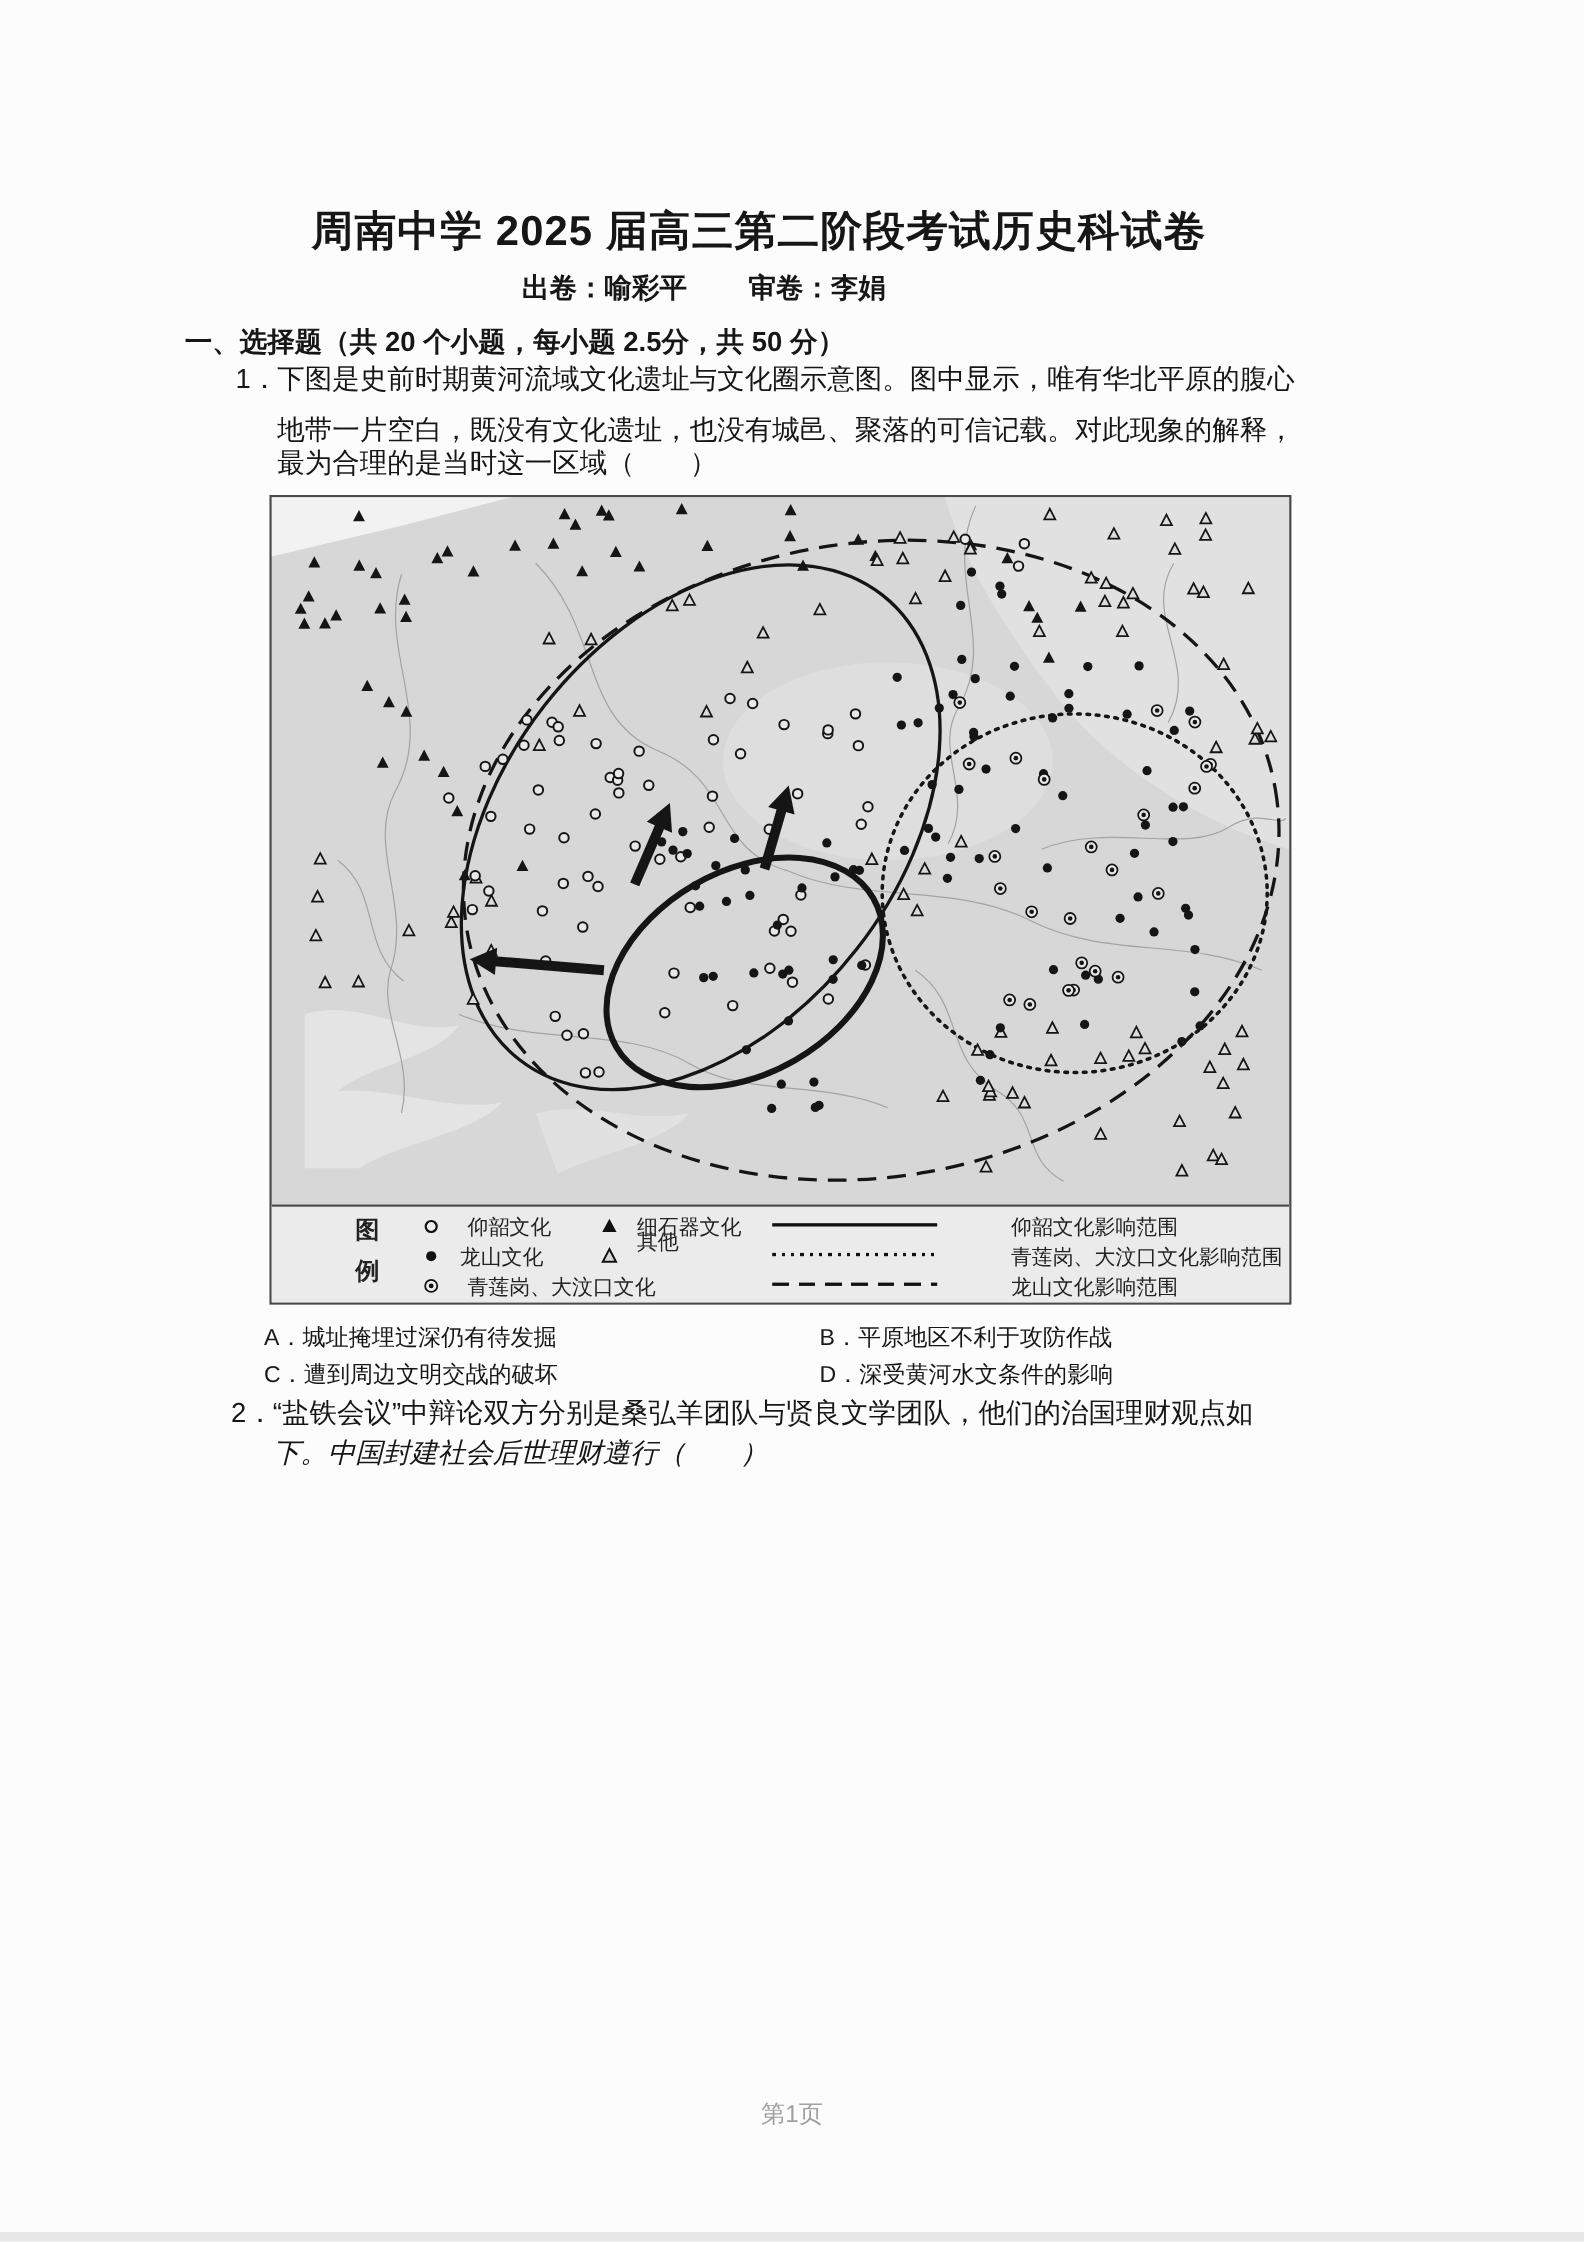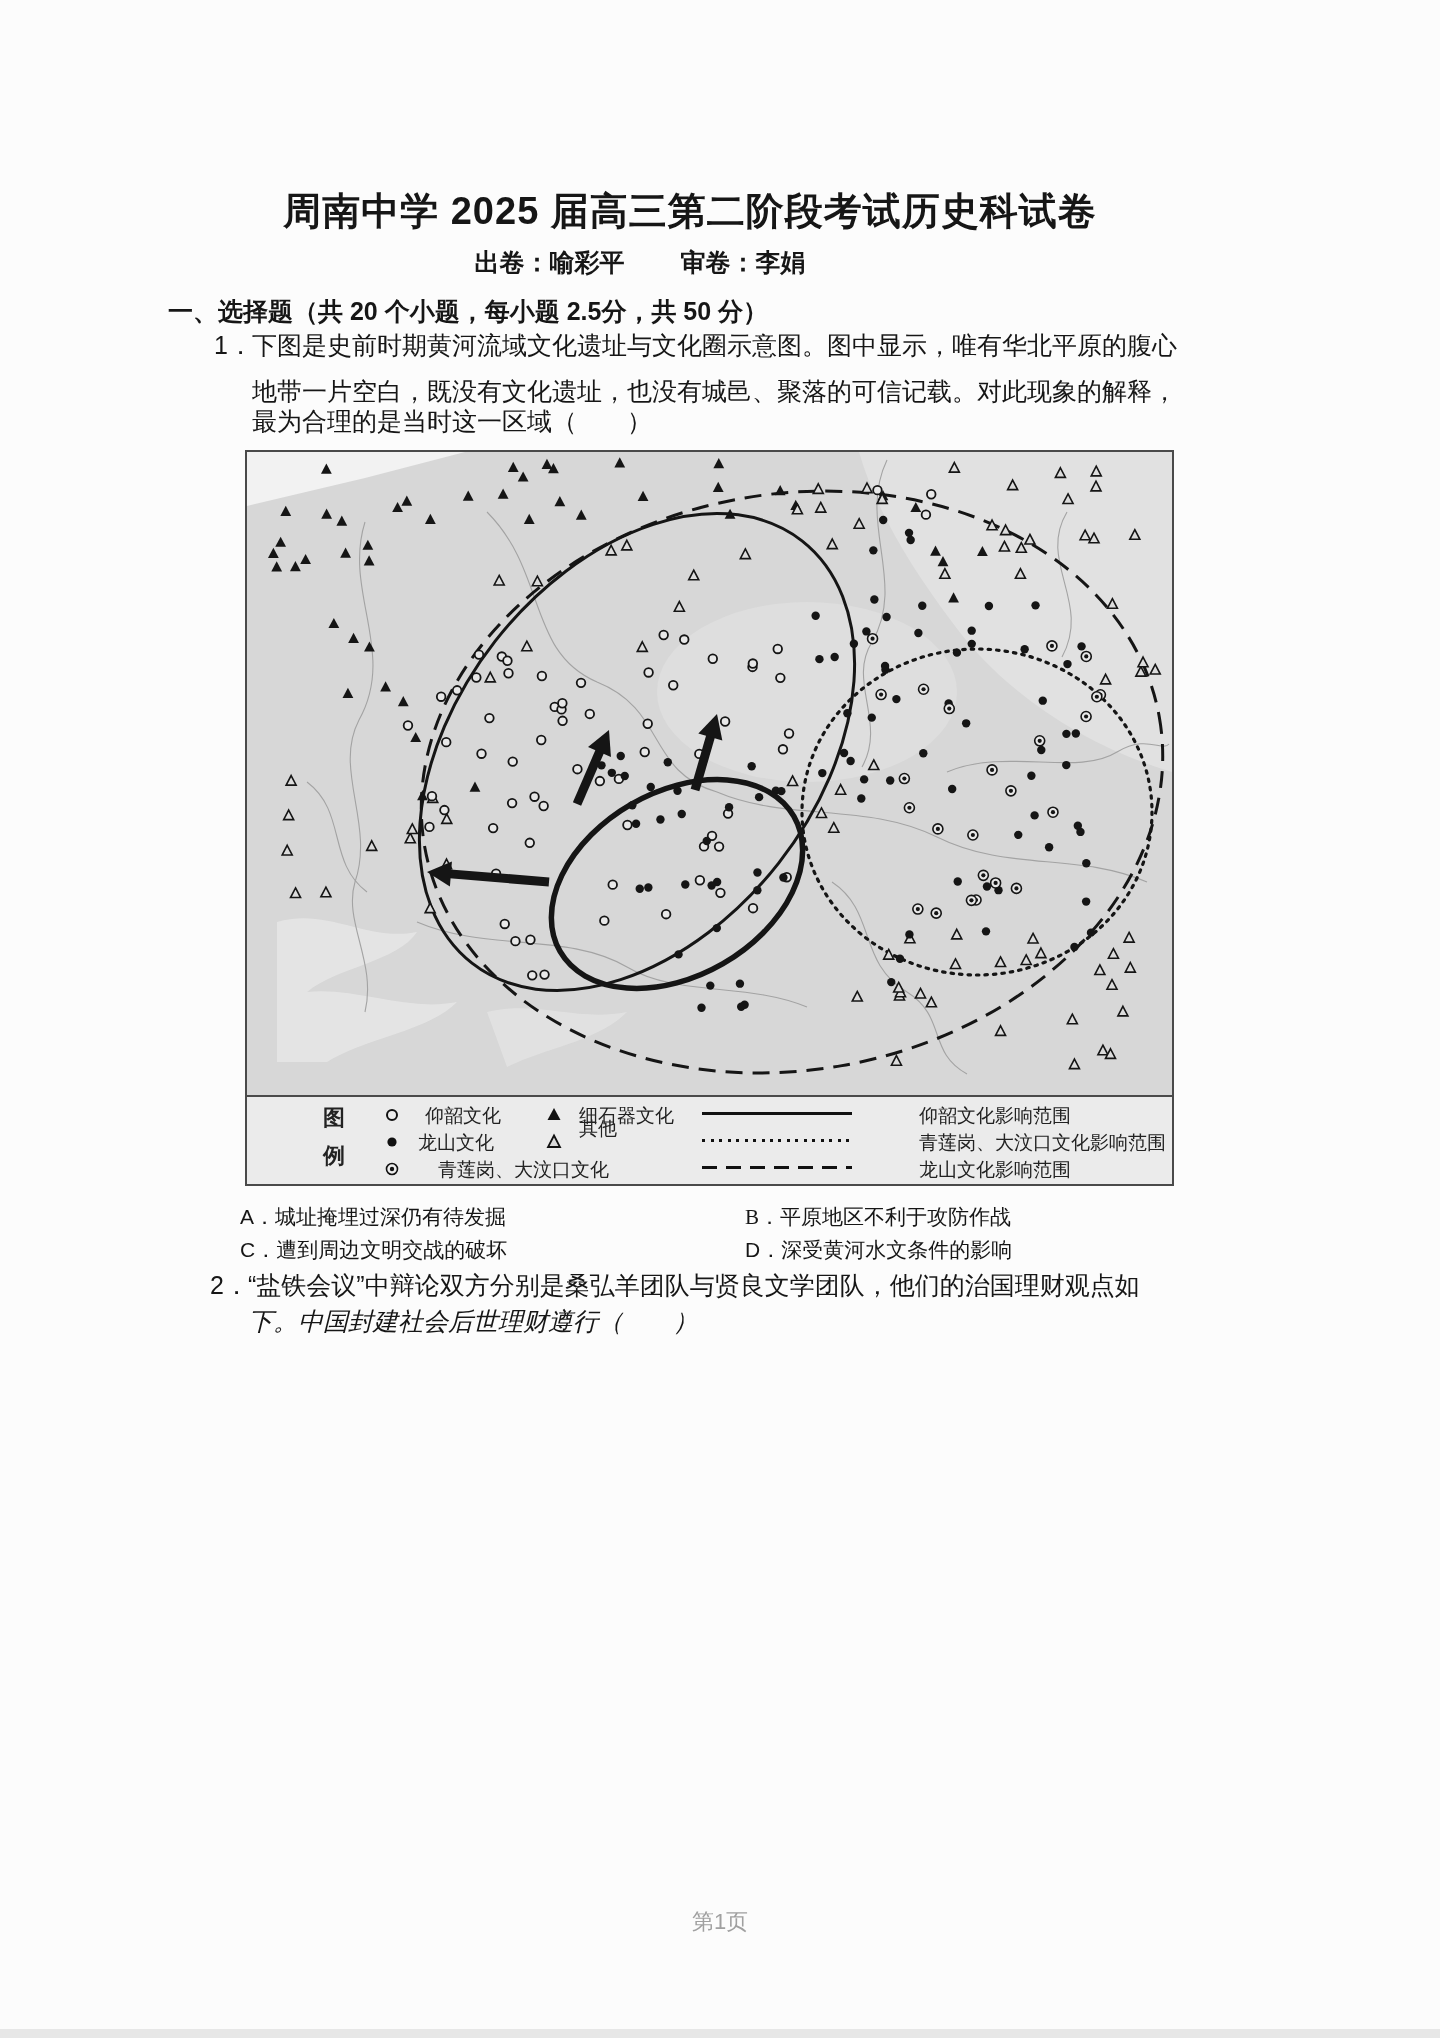--- a/index.html
+++ b/index.html
@@ -445,7 +445,7 @@
             <circle cx="9" cy="10" r="2.2" fill="#111"></circle>
           </svg>
       </span>
-      <div class="lg-item" style="left:191px;top:60px;">青莲岗、大汶口文化</div>
+      <div class="lg-item" style="left:178px;top:60px;">青莲岗、大汶口文化</div>
 
       <span class="lg-sym" style="left:298px;top:8px;">
         <svg width="18" height="18">

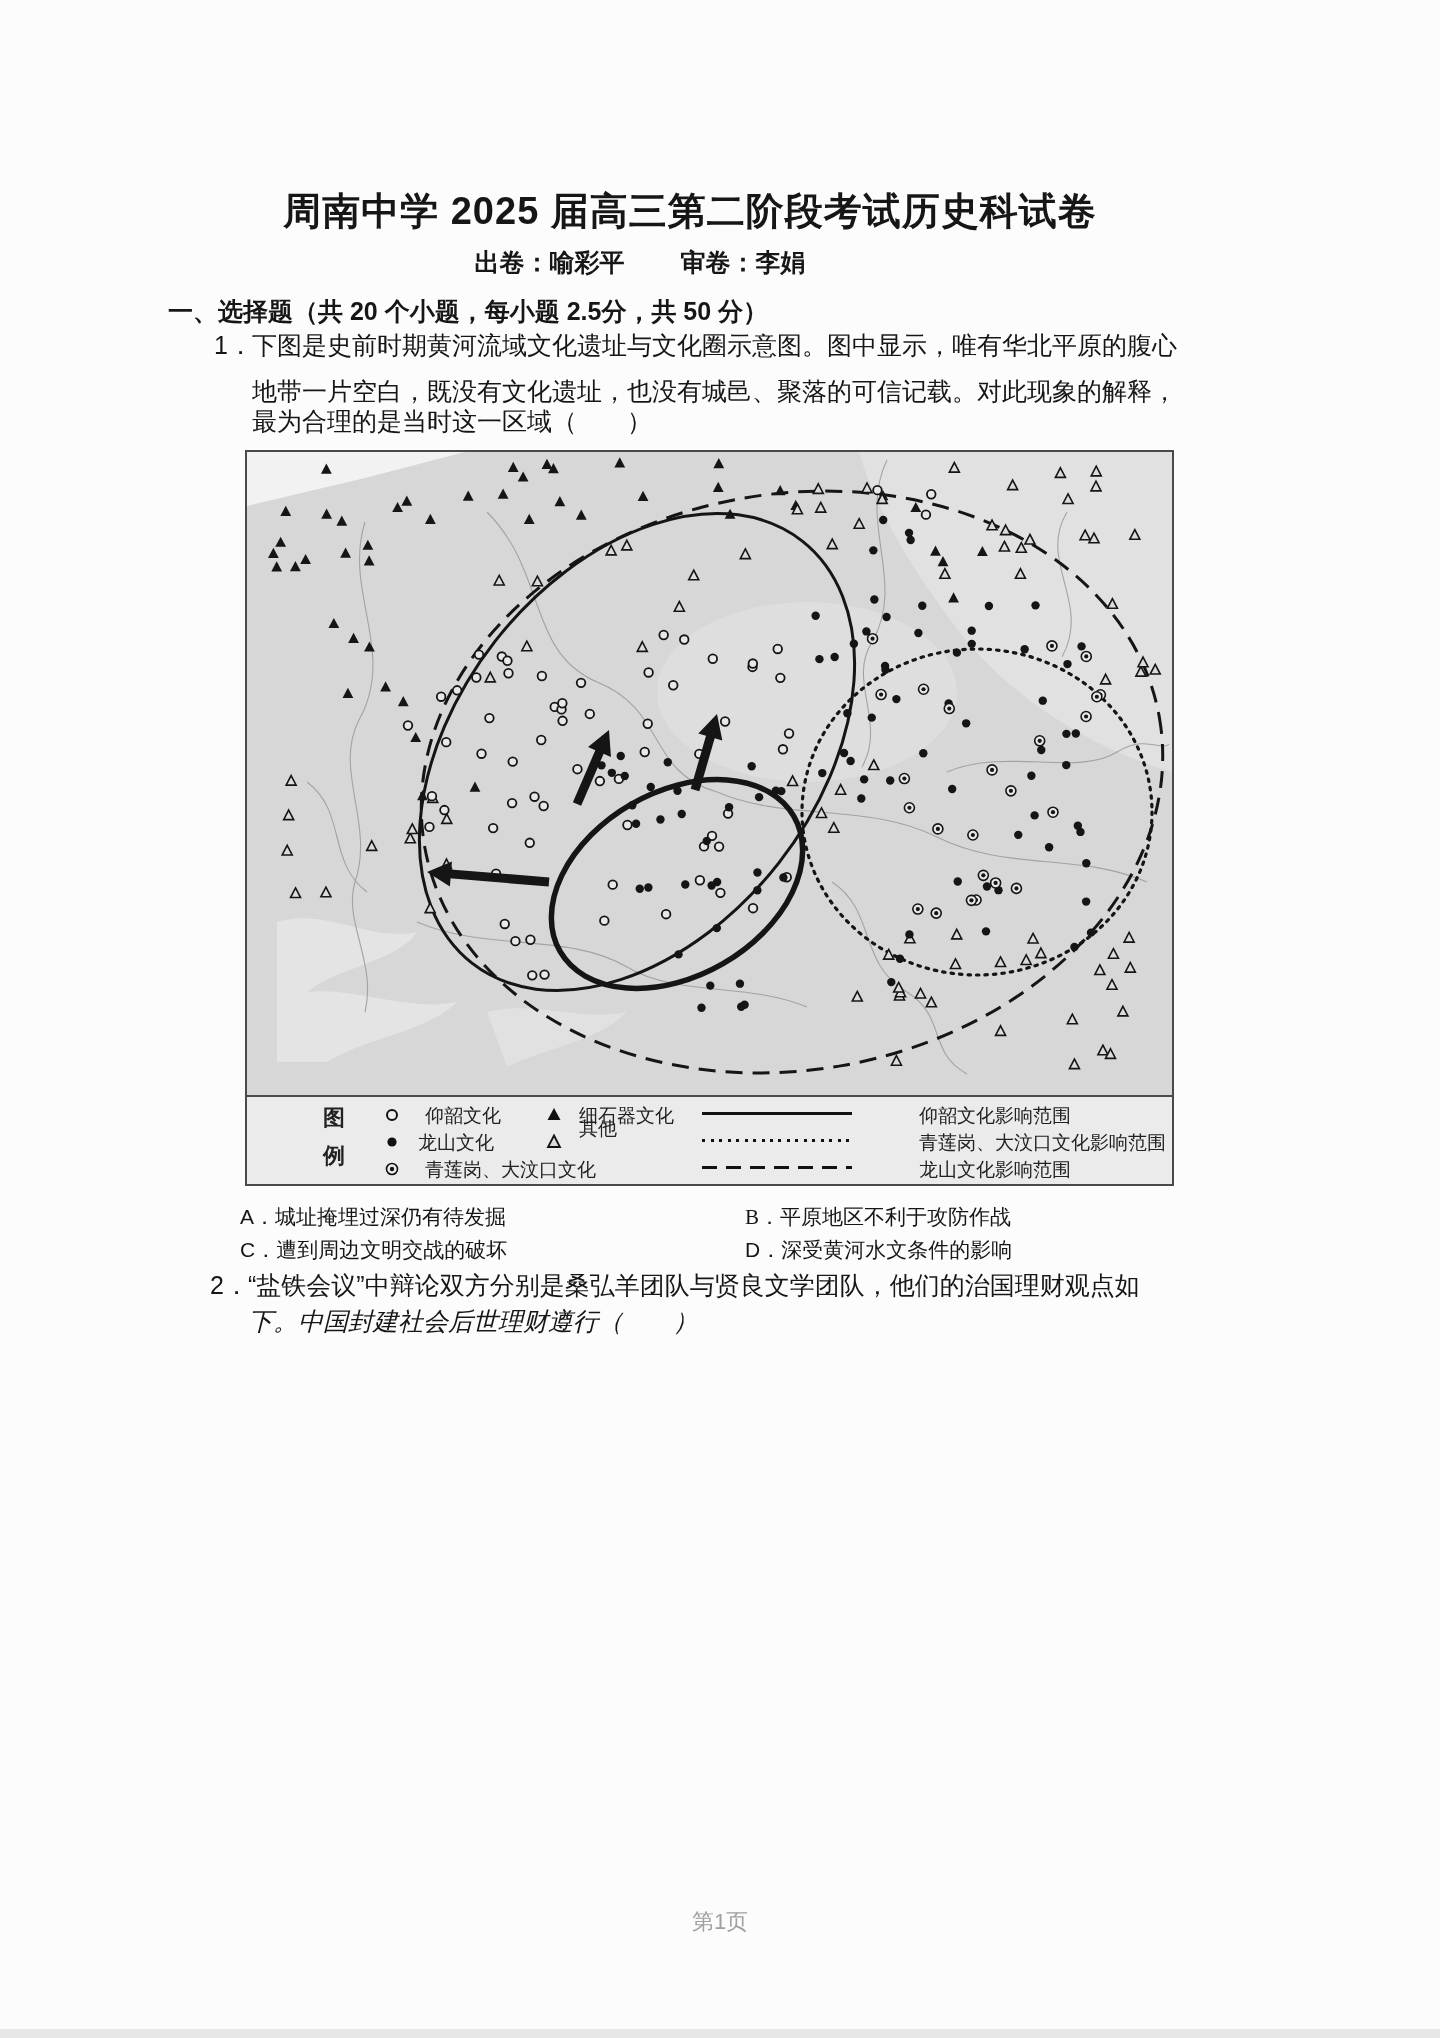--- a/index.html
+++ b/index.html
@@ -473,7 +473,7 @@
   </div>
 
   <div class="t opt" style="left:240px;top:1204px;">A．城址掩埋过深仍有待发掘</div>
-  <div class="t opt" style="left:745px;top:1204px;font-family:Liberation Serif, serif;">B．平原地区不利于攻防作战</div>
+  <div class="t opt" style="left:745px;top:1204px;">B．平原地区不利于攻防作战</div>
   <div class="t opt" style="left:240px;top:1237px;">C．遭到周边文明交战的破坏</div>
   <div class="t opt" style="left:745px;top:1237px;">D．深受黄河水文条件的影响</div>
 

